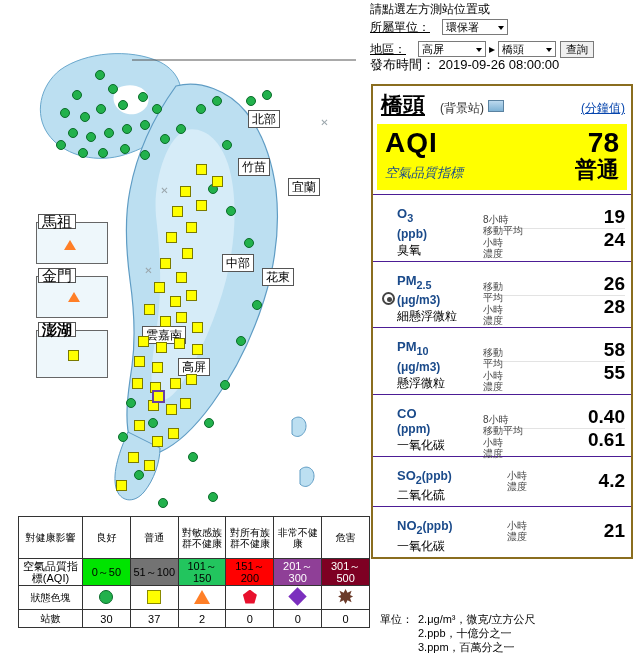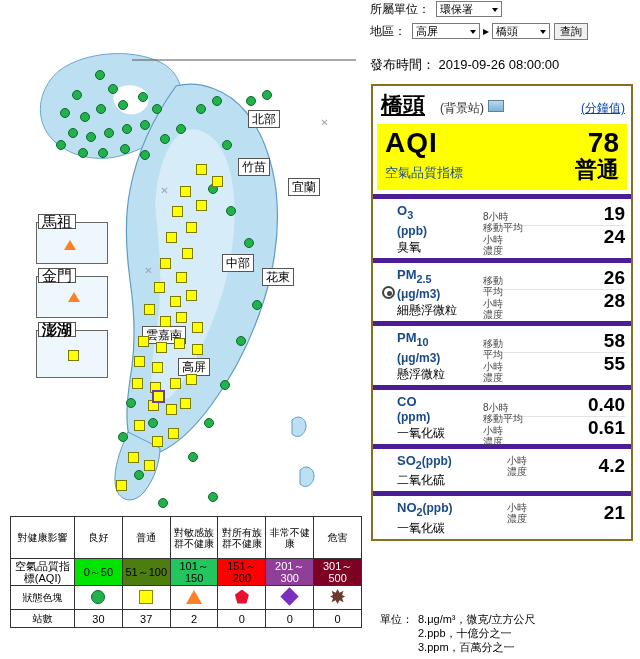--- a/index.html
+++ b/index.html
@@ -139,6 +139,9 @@
   <div id="aqi-label-top">空氣品質指標(AQI)</div>
 
   <div id="right-controls">
+    <div class="ctl-row">
+      <span>請點選左方測站位置或</span>
+    </div>
     <div class="ctl-row">
       <span class="lbl">所屬單位：</span>
       <span class="sel" style="min-width:66px">環保署</span>

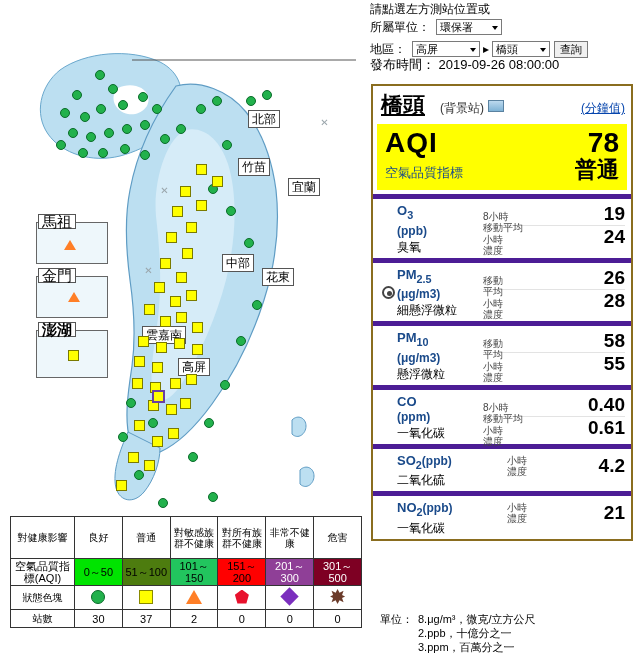--- a/index.html
+++ b/index.html
@@ -20,7 +20,7 @@
 
   #right-controls { position:absolute; left:370px; top:0px; width:270px; }
   .ctl-row { display:flex; align-items:center; height:18px; font-size:12px; white-space:nowrap; }
-  .ctl-row .lbl { margin-right:6px; }
+  .ctl-row .lbl { margin-right:12px;text-decoration:underline; }
   .sel {
     border:1px solid #7a7a7a; background:#fff; height:16px; line-height:14px;
     font-size:11px; padding:0 14px 0 3px; position:relative; display:inline-block;

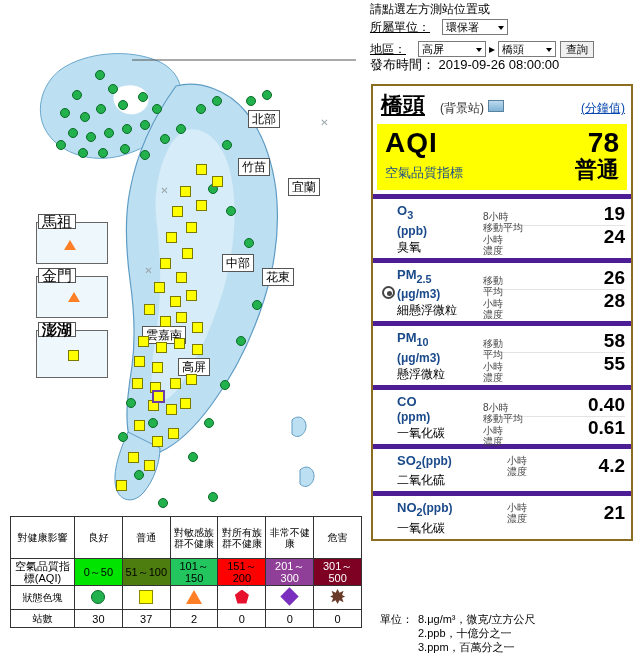--- a/index.html
+++ b/index.html
@@ -104,7 +104,7 @@
   .aqi-word { font-size:28px; font-weight:bold; letter-spacing:1px; }
   .aqi-val { font-size:28px; font-weight:bold; }
   .aqi-row2 { display:flex; align-items:baseline; justify-content:space-between; margin-top:-4px; }
-  .aqi-sub { font-size:13px; color:#1a4a8a; }
+  .aqi-sub { font-size:13px; color:#1a4a8a;font-style:italic; }
   .aqi-stat { font-size:22px; font-weight:bold; }
 
   .pol { display:flex; border-top:5px solid #4c1d95; padding:4px 6px 3px 6px; align-items:stretch; }

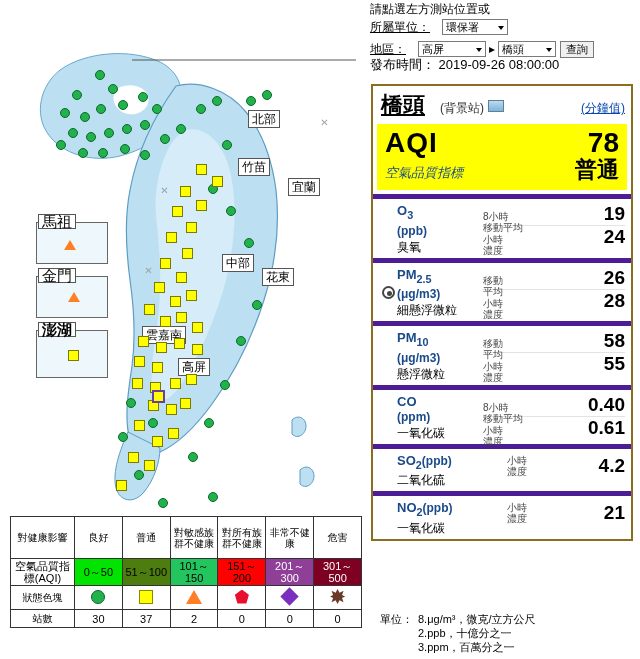--- a/index.html
+++ b/index.html
@@ -107,7 +107,7 @@
   .aqi-sub { font-size:13px; color:#1a4a8a;font-style:italic; }
   .aqi-stat { font-size:22px; font-weight:bold; }
 
-  .pol { display:flex; border-top:5px solid #4c1d95; padding:4px 6px 3px 6px; align-items:stretch; }
+  .pol { display:flex; border-top:1px solid #4c1d95; padding:11px 6px 3px 6px; align-items:stretch; }
   .pol-marker { width:18px; display:flex; align-items:center; justify-content:center; }
   .pol-marker .bullseye {
     width:13px; height:13px; border-radius:50%; border:2px solid #444; position:relative;

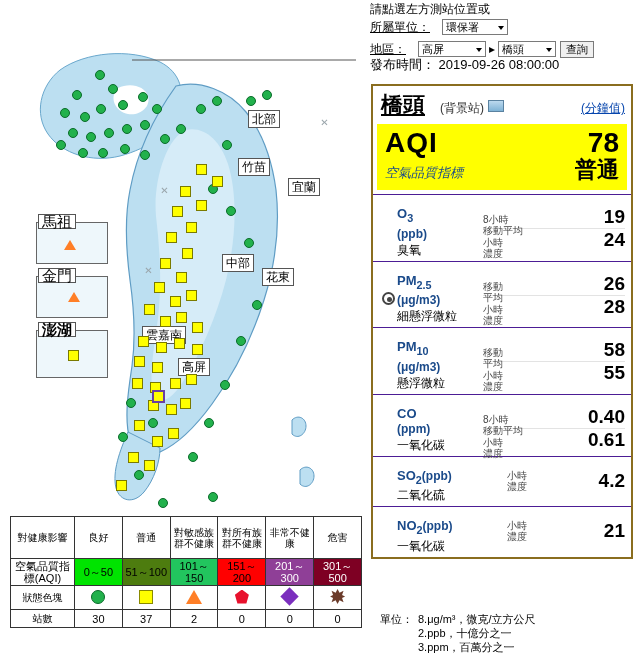--- a/index.html
+++ b/index.html
@@ -64,7 +64,7 @@
   .mk-x { width:9px; height:9px; color:#9aa5ab; font-size:10px; line-height:9px; text-align:center; }
 
   
-  #legend { position:absolute; left:10px; top:516px; width:352px; }
+  #legend { position:absolute; left:18px; top:516px; width:352px; }
   table.lg { border-collapse:collapse; width:352px; font-size:11px; table-layout:fixed; }
   table.lg td, table.lg th {
     border:1px solid #333; text-align:center; vertical-align:middle; padding:1px;

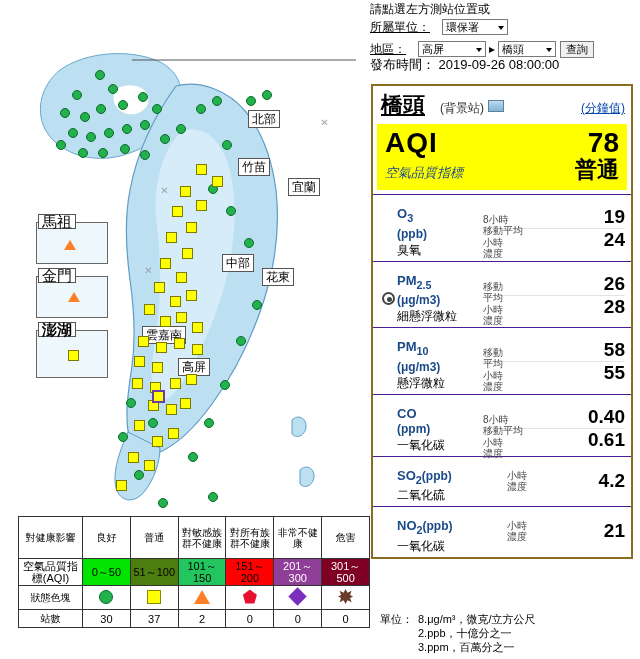--- a/index.html
+++ b/index.html
@@ -306,7 +306,7 @@
     <tr class="lg-rng">
       <td class="firstcol" style="font-weight:normal">空氣品質指標(AQI)</td>
       <td style="background:#00e400">0～50</td>
-      <td style="background:#4d7c0f">51～100</td>
+      <td style="background:#737373">51～100</td>
       <td style="background:#22c55e">101～150</td>
       <td style="background:#ff0000">151～200</td>
       <td style="background:#8f3f97; color:#fff">201～300</td>

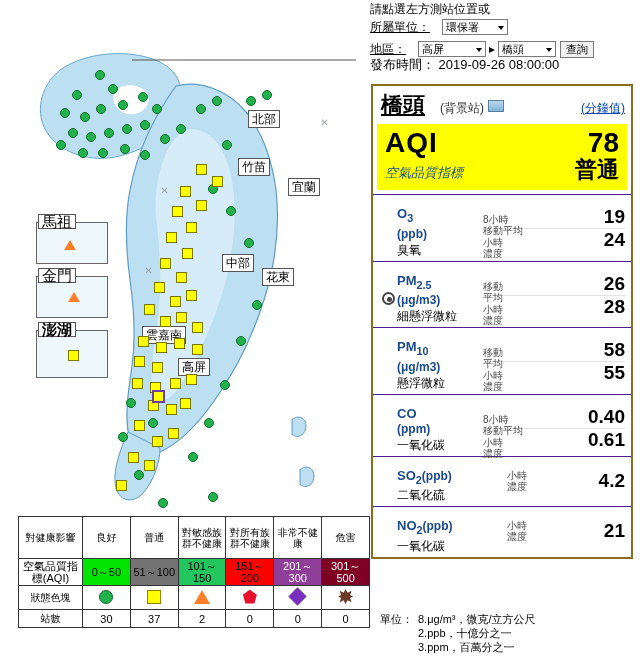--- a/index.html
+++ b/index.html
@@ -493,7 +493,7 @@
 <div id="footnote">
   <span class="fn-lbl">單位：</span>
   <div class="fn-list">
-    <div>8.μg/m³，微克/立方公尺</div>
+    <div>2.μg/m³，微克/立方公尺</div>
     <div>2.ppb，十億分之一</div>
     <div>3.ppm，百萬分之一</div>
   </div>

